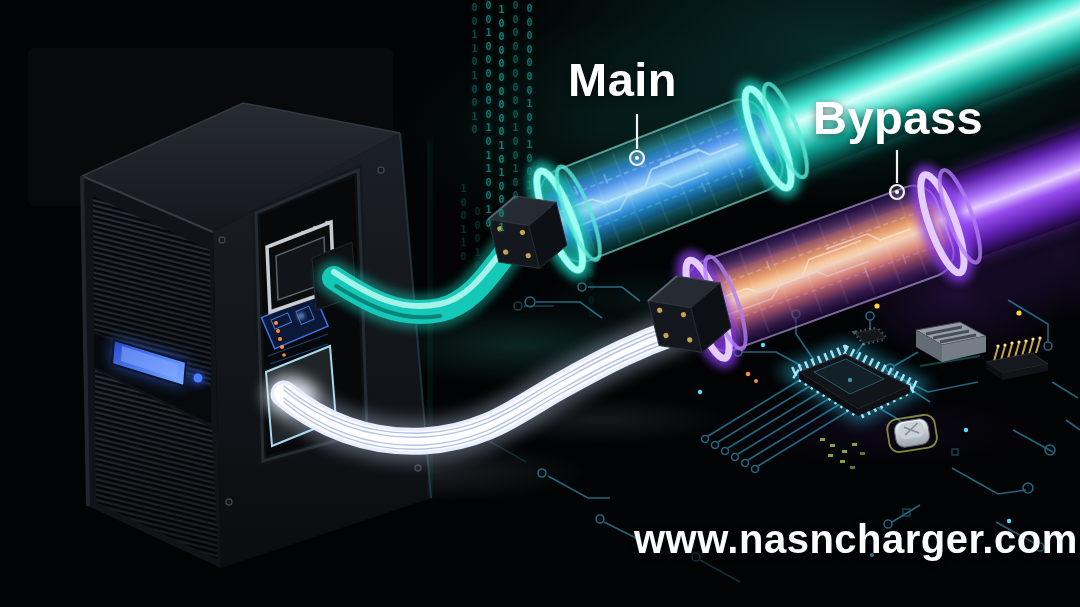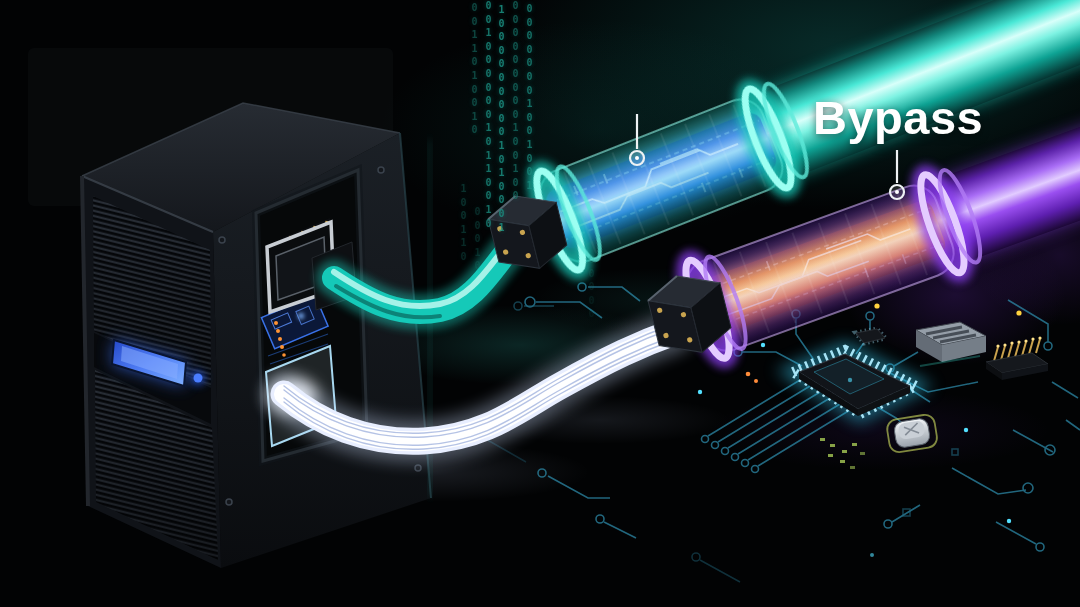--- a/index.html
+++ b/index.html
@@ -511,6 +511,7 @@
     <span class="bin-col c7">00000</span>
   </div>
 
+  <div class="label label-main">Main</div>
   <div class="label label-bypass">Bypass</div>
 </div>
 

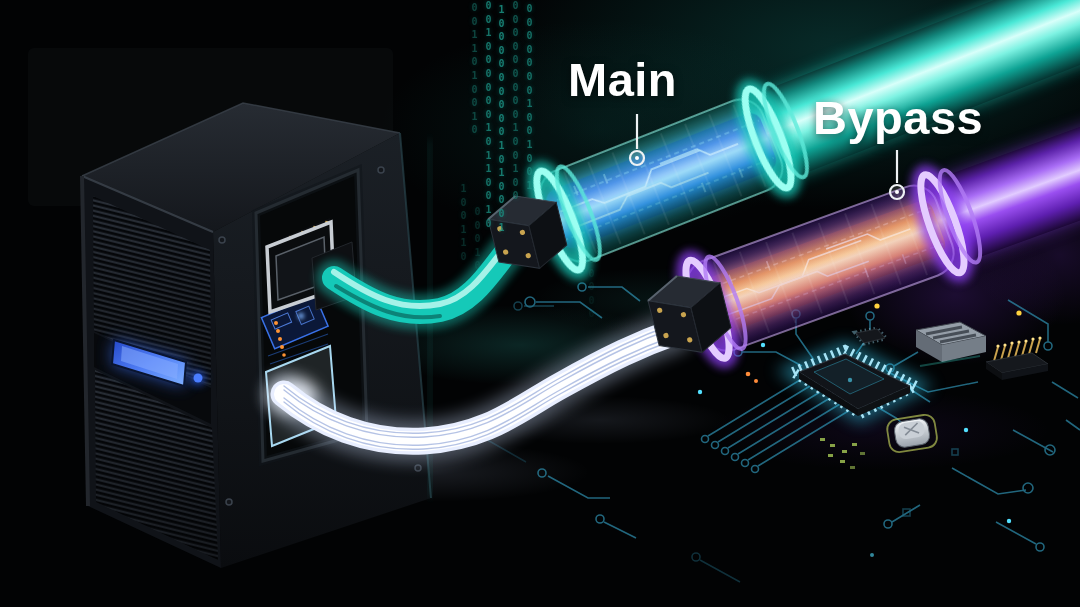--- a/index.html
+++ b/index.html
@@ -513,6 +513,7 @@
 
   <div class="label label-main">Main</div>
   <div class="label label-bypass">Bypass</div>
+  <div class="url-label">www.nasncharger.com</div>
 </div>
 
 </body></html>

